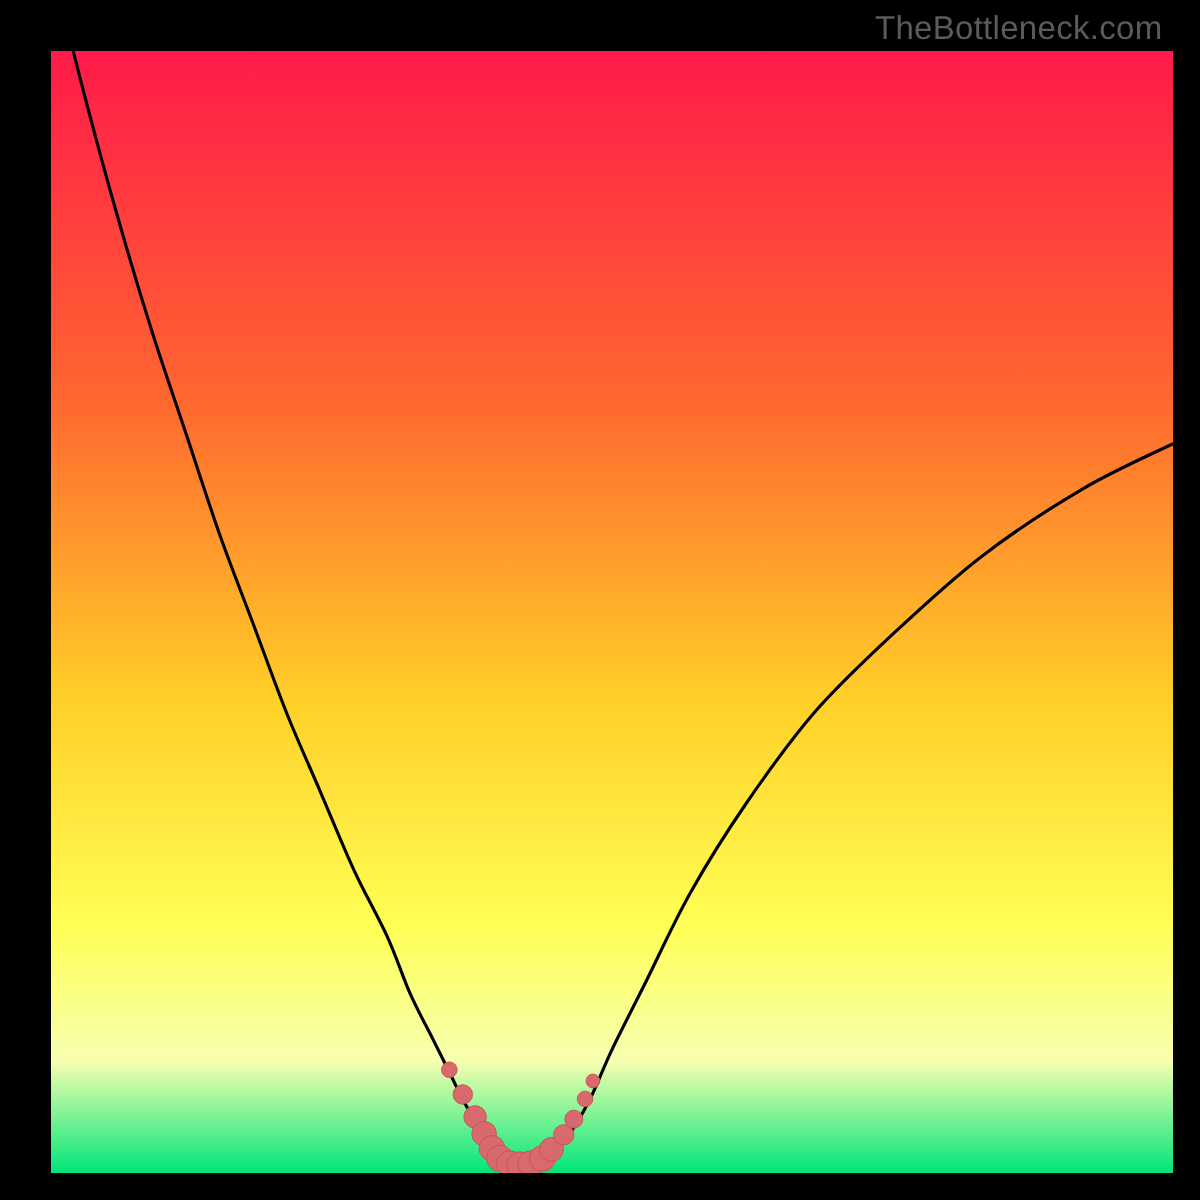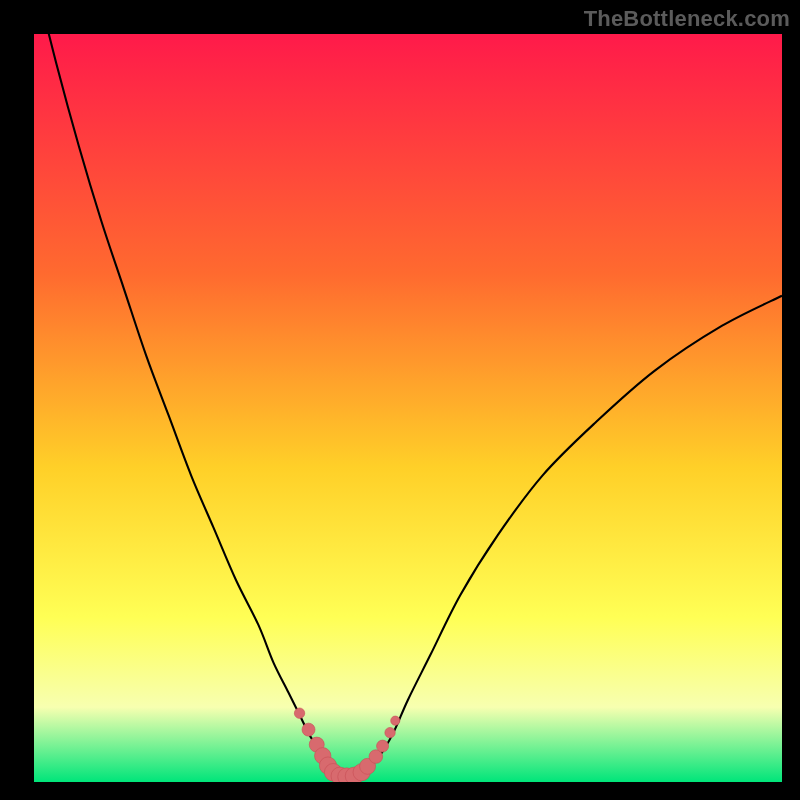--- a/index.html
+++ b/index.html
@@ -27,10 +27,10 @@
   .watermark {
     position: absolute;
     top: 6px;
-    right: 10px;
+    right: 25px;
     color: #5b5b5b;
     font-size: 22px;
-    font-weight: 700;
+    font-weight: 400;
     letter-spacing: 0.2px;
     pointer-events: none;
   }

